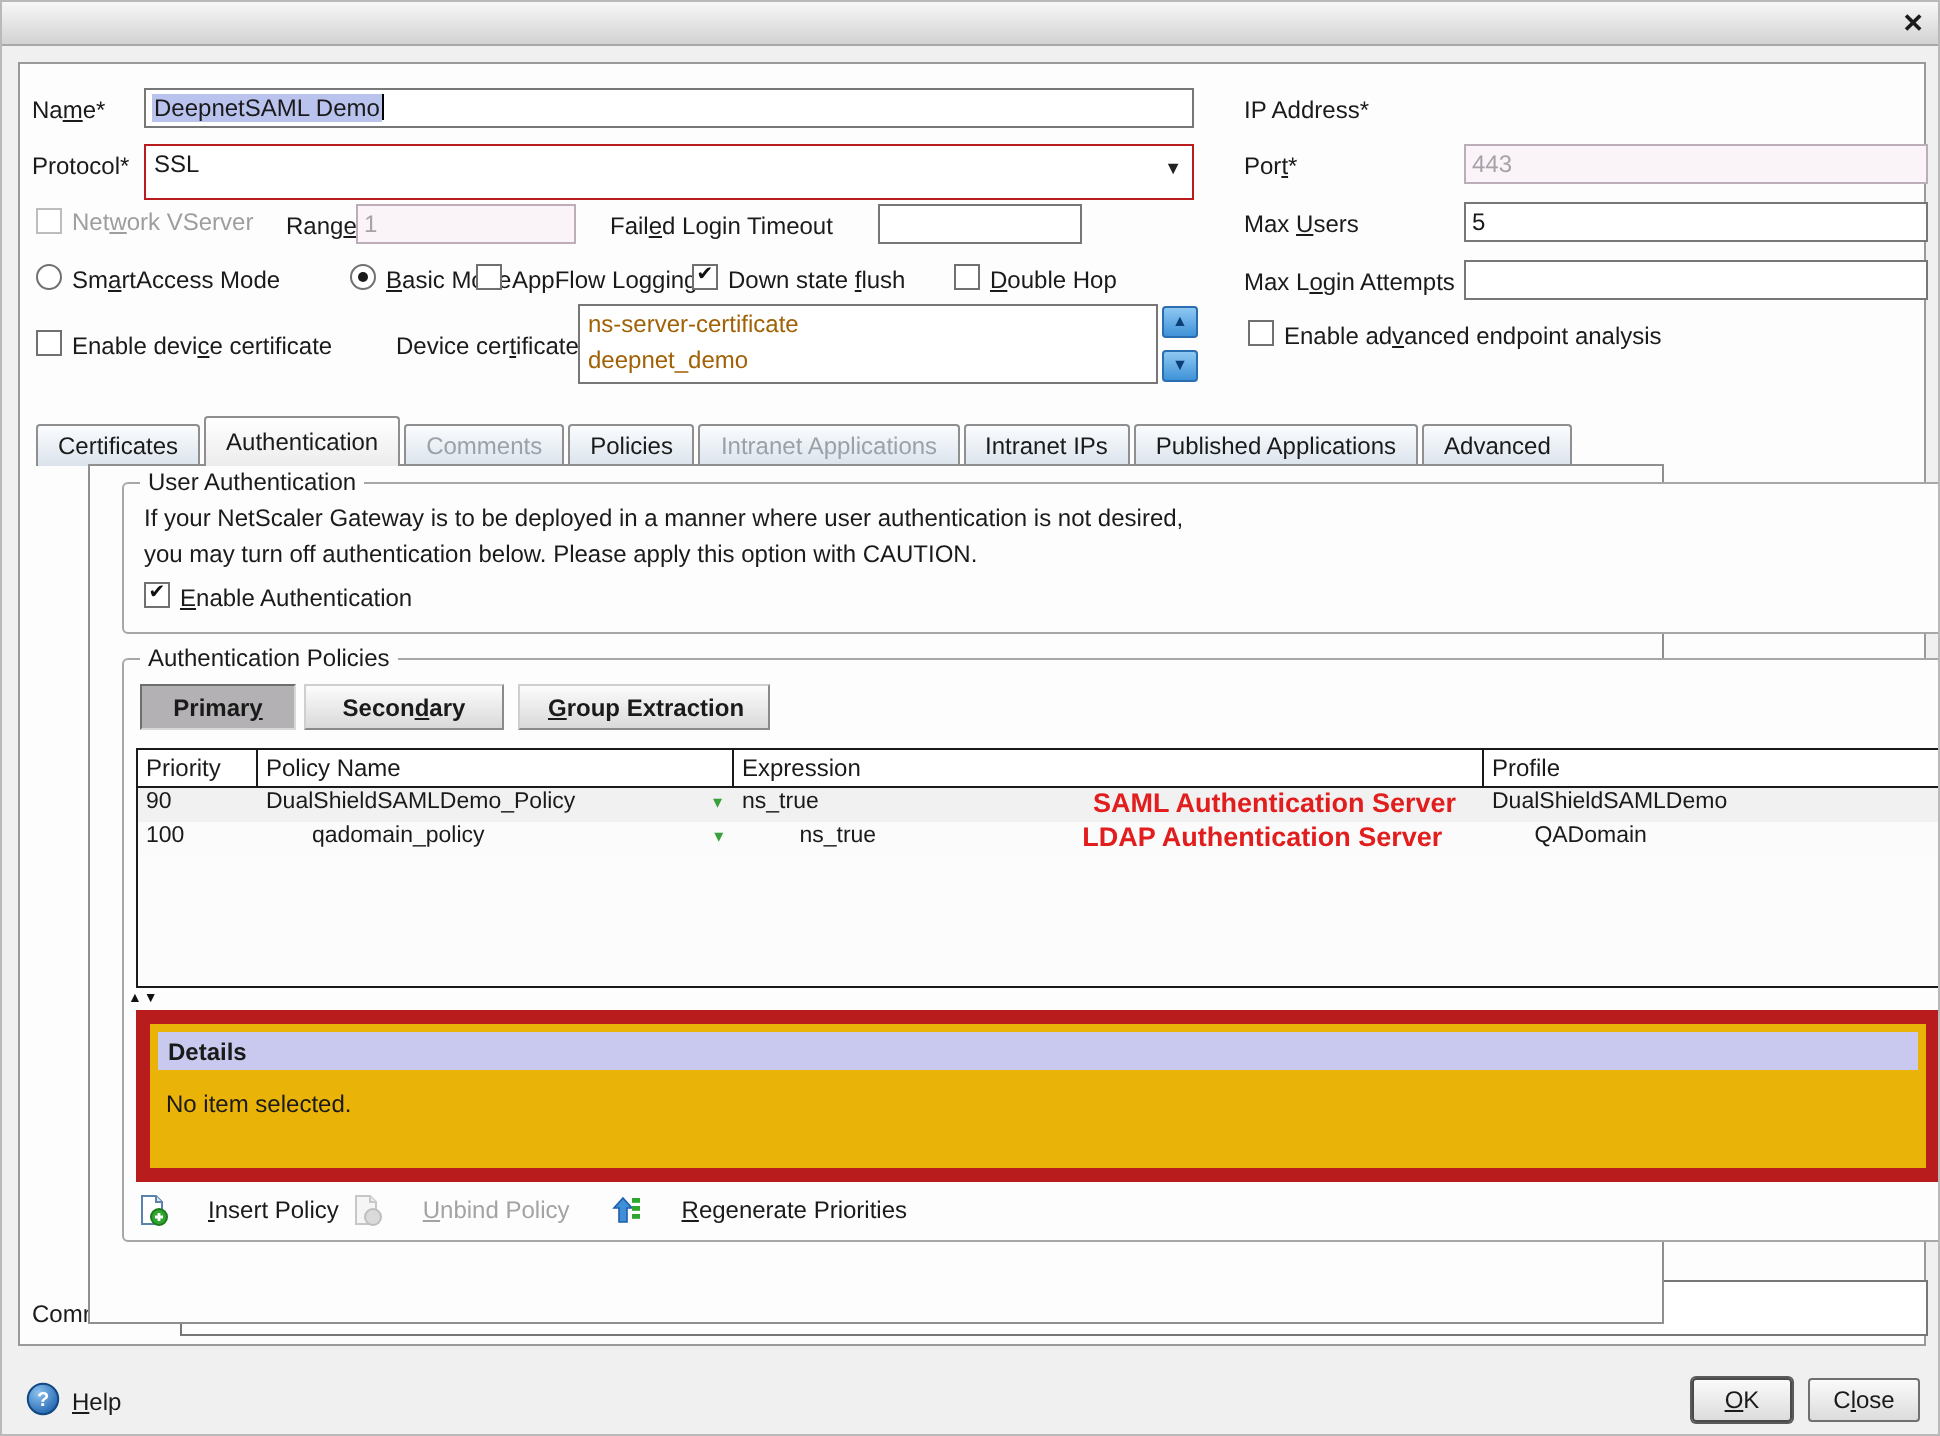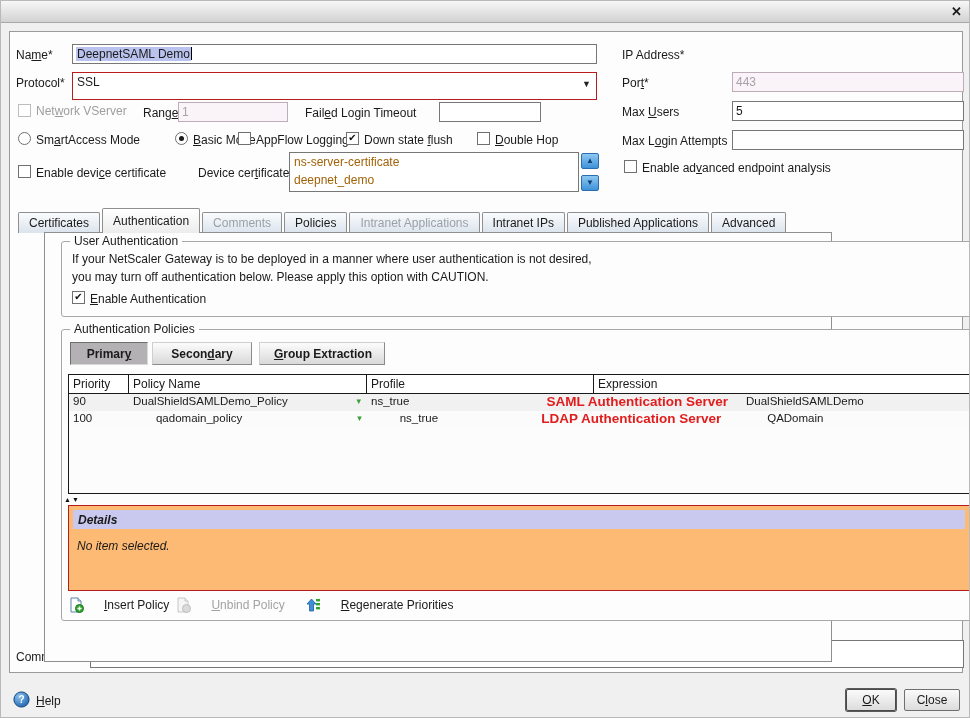--- a/index.html
+++ b/index.html
@@ -249,8 +249,8 @@
         <div class="t-head">
           <div class="th c-pri">Priority</div>
           <div class="th c-name">Policy Name</div>
+          <div class="th c-expr">Expression</div>
           <div class="th c-prof">Profile</div>
-          <div class="th c-expr">Expression</div>
         </div>
         <div class="t-row odd">
           <div class="td c-pri">90</div>

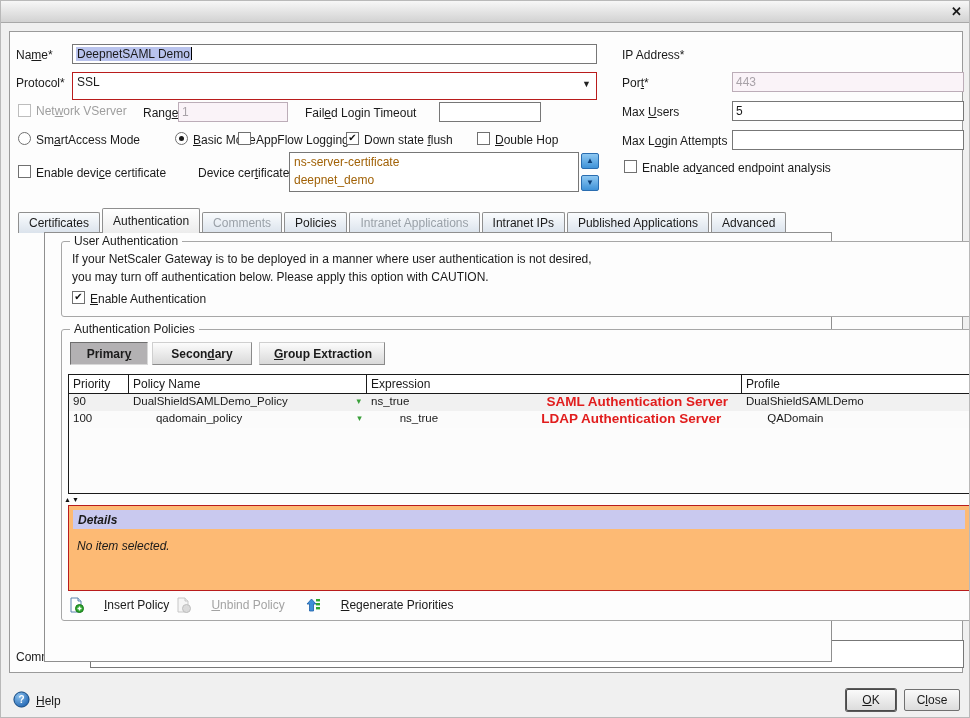--- a/index.html
+++ b/index.html
@@ -133,7 +133,7 @@
 
   .splitter { position:absolute; font-size:7px; color:#111; letter-spacing:1px; }
 
-  .details { position:absolute; border:1px solid #b91c1c; background:#fdba74;font-style:italic; }
+  .details { position:absolute; border:7px solid #b91c1c; background:#eab308; }
   .details .hd {
     position:absolute; left:4px; right:4px; top:4px; height:19px;
     background:#c9c9ef; font-weight:bold; padding:3px 5px;

